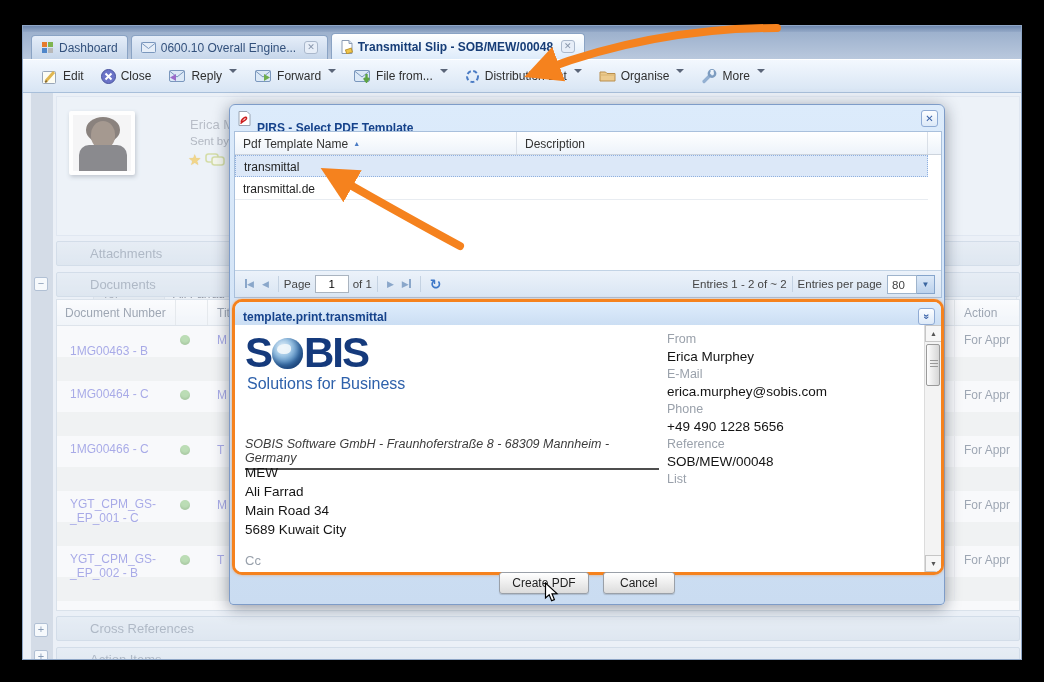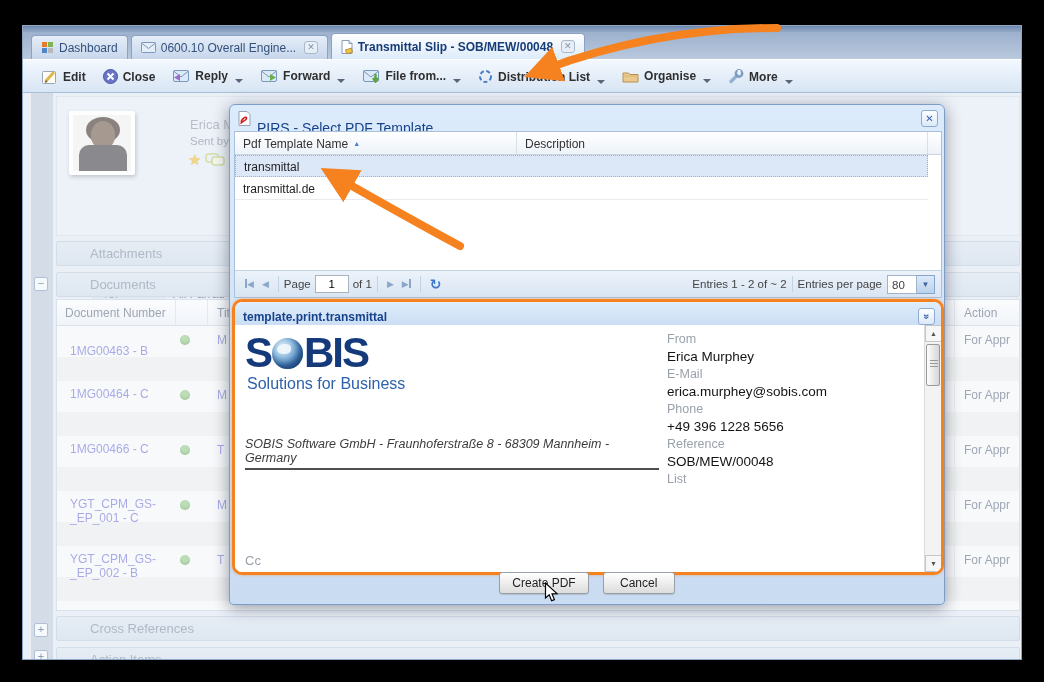--- a/index.html
+++ b/index.html
@@ -14,7 +14,7 @@
   .tab .tclose{font-size:9px;color:#8795ab;border:1px solid #aab8cc;border-radius:3px;background:#e7eef8;line-height:9px;padding:1px 2px;margin-left:3px;}
   
   .toolbar{position:absolute;left:0;top:33px;width:100%;height:34px;background:linear-gradient(#f3f8fe,#d8e5f4);border-top:1px solid #fff;border-bottom:1px solid #a8bfda;display:flex;align-items:center;padding-left:14px;gap:7px;}
-  .tbtn{display:flex;align-items:flex-end;gap:5px;color:#2f2f2f;font-size:12px;padding:3px 5px;border-radius:3px;white-space:nowrap;font-weight:bold;}
+  .tbtn{display:flex;align-items:flex-start;gap:5px;color:#2f2f2f;font-size:12px;padding:3px 5px;border-radius:3px;white-space:nowrap;}
   .caret{width:0;height:0;border-left:4px solid transparent;border-right:4px solid transparent;border-top:4px solid #5a6activi;border-top:4px solid #5a6578;margin-left:2px;}
   
   .content{position:absolute;left:0;top:67px;width:100%;height:568px;background:#dee7f2;overflow:hidden;}

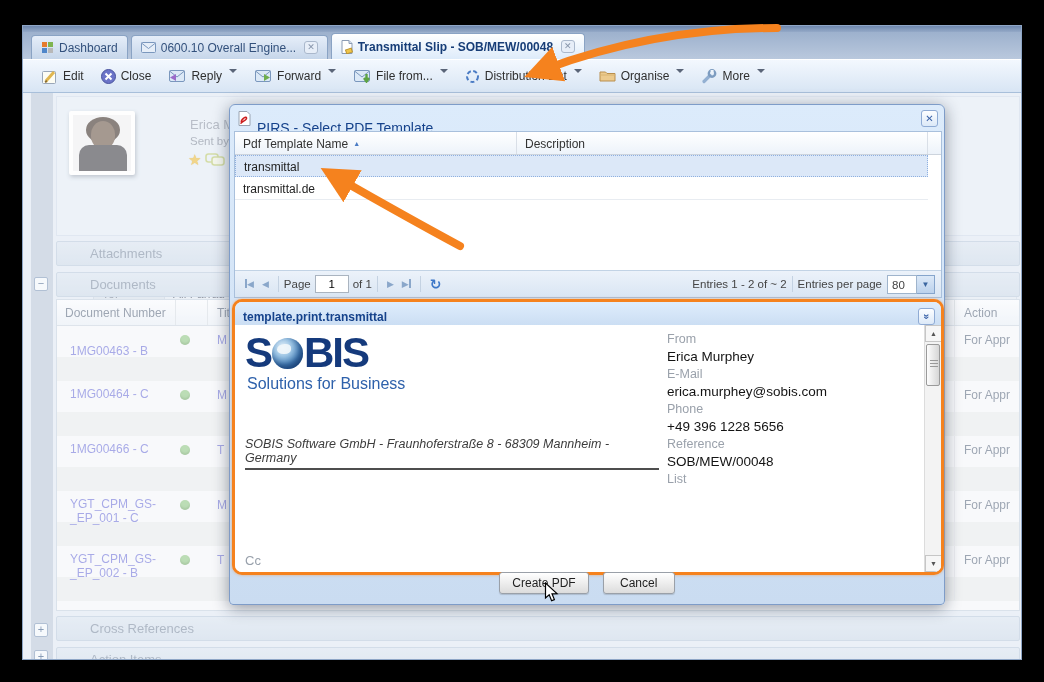--- a/index.html
+++ b/index.html
@@ -56,7 +56,7 @@
   
   .dialog{position:absolute;left:206px;top:78px;width:716px;height:501px;background:linear-gradient(#dcebfb,#cadcf1);border:1px solid #7e9cc8;border-radius:6px 6px 4px 4px;box-shadow:0 3px 16px rgba(20,30,50,.45);}
   .dlg-header{position:absolute;left:0;top:0;width:100%;height:26px;display:flex;align-items:center;padding:0 6px 0 8px;}
-  .dlg-title{color:#15428b;font-weight:normal;font-size:14px;margin-left:6px;flex:1;margin-top:20px;}
+  .dlg-title{color:#15428b;font-weight:bold;font-size:12px;margin-left:6px;flex:1;margin-top:20px;}
   .boxbtn{width:17px;height:17px;border:1px solid #8fabd4;border-radius:3px;background:linear-gradient(#fdfeff,#dce9f8);color:#3a62a8;font-size:10px;font-weight:bold;text-align:center;line-height:15px;}
   .dlg-grid{position:absolute;left:4px;top:26px;width:708px;height:167px;background:#fff;border:1px solid #a9c0dc;}
   .g-head{position:absolute;left:0;top:0;width:100%;height:23px;background:linear-gradient(#ffffff,#edf3fa);border-bottom:1px solid #cdd4dd;font-size:12px;color:#333;}

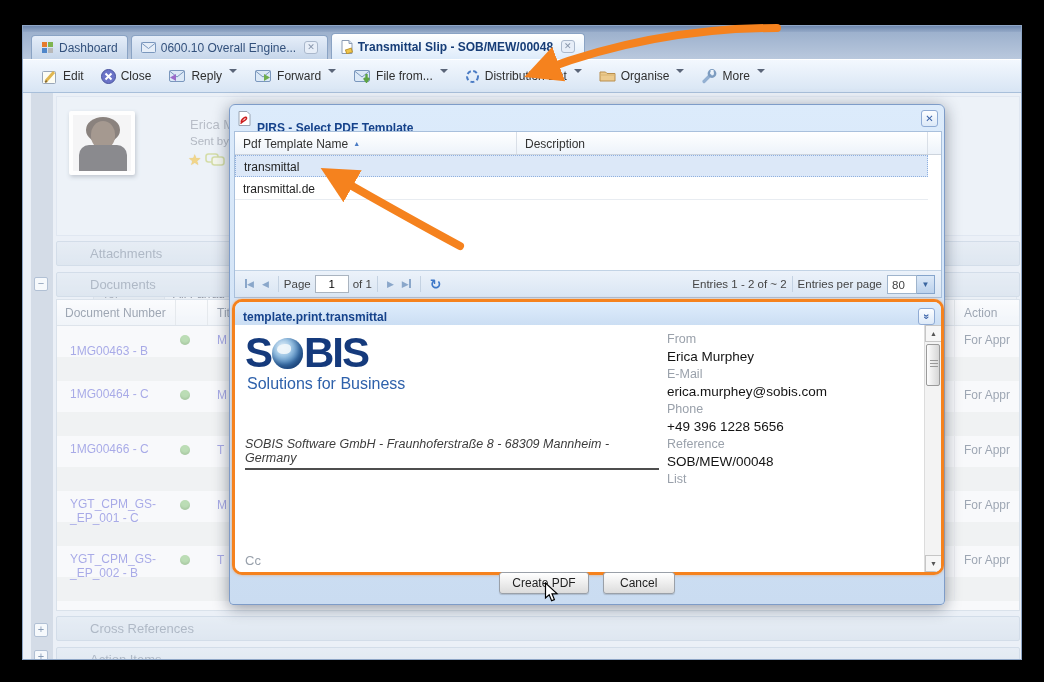--- a/index.html
+++ b/index.html
@@ -370,7 +370,7 @@
             <div class="f-label">E-Mail</div>
             <div class="f-value">erica.murphey@sobis.com</div>
             <div class="f-label">Phone</div>
-            <div class="f-value">+49 396 1228 5656</div>
+            <div class="f-value">+49 490 1228 5656</div>
             <div class="f-label">Reference</div>
             <div class="f-value">SOB/MEW/00048</div>
             <div class="f-label">List</div>

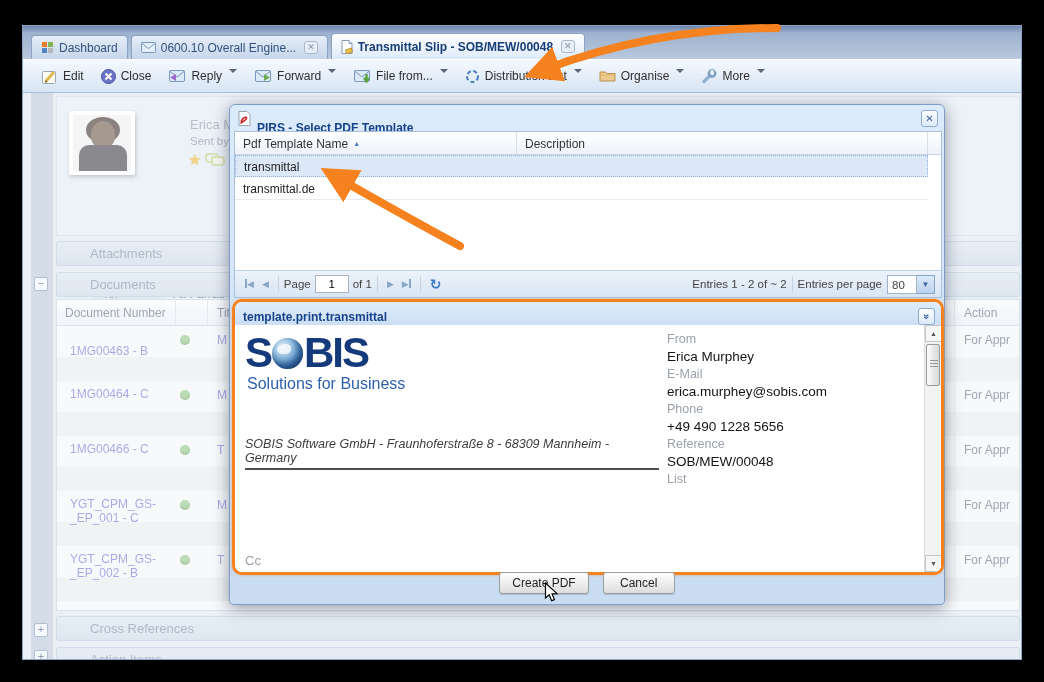--- a/index.html
+++ b/index.html
@@ -376,6 +376,12 @@
             <div class="f-label">List</div>
           </div>
           <div class="company-line">SOBIS Software GmbH - Fraunhoferstraße 8 - 68309 Mannheim - Germany</div>
+          <div class="address">
+            <div>MEW</div>
+            <div>Ali Farrad</div>
+            <div>Main Road 34</div>
+            <div>5689 Kuwait City</div>
+          </div>
           <div class="cc">Cc</div>
           <div class="pv-scroll">
             <div class="sbtn" style="top:0;">▲</div>

